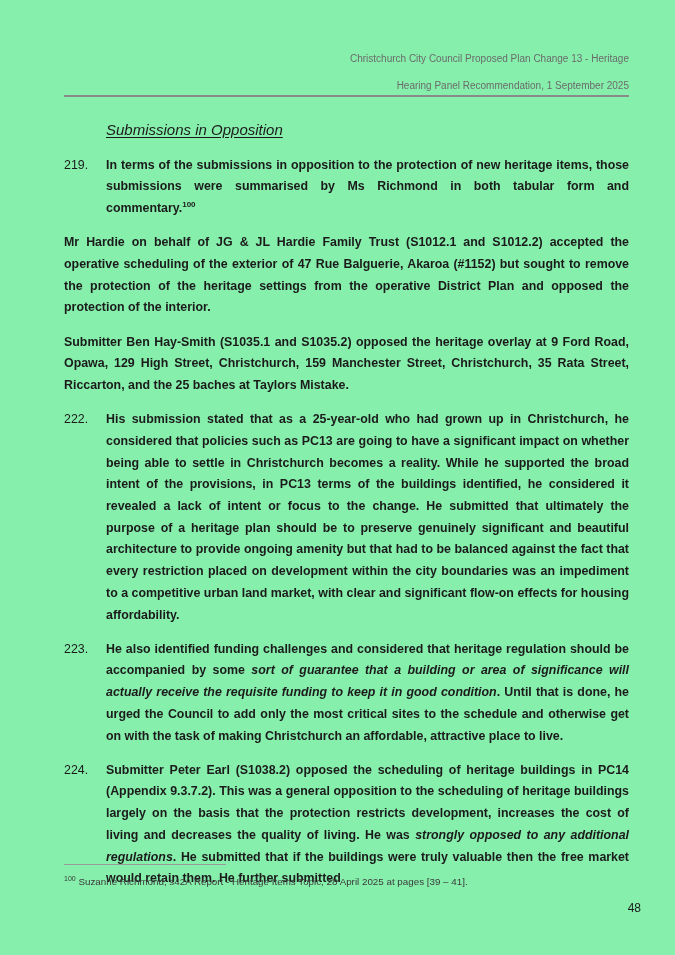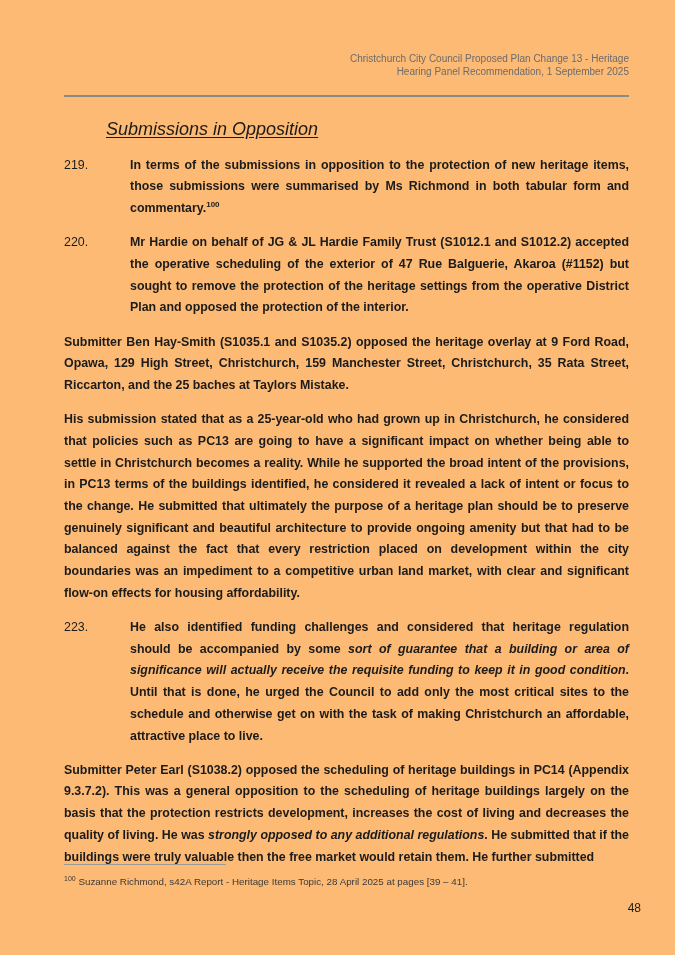--- a/index.html
+++ b/index.html
@@ -6,7 +6,7 @@
   .page{
     position:relative;
     width:675px;height:955px;
-    background:#fdba74;
+    background:#86efac;
     font-family:"Liberation Sans","DejaVu Sans",sans-serif;
     color:#1b1b1b;
     overflow:hidden;

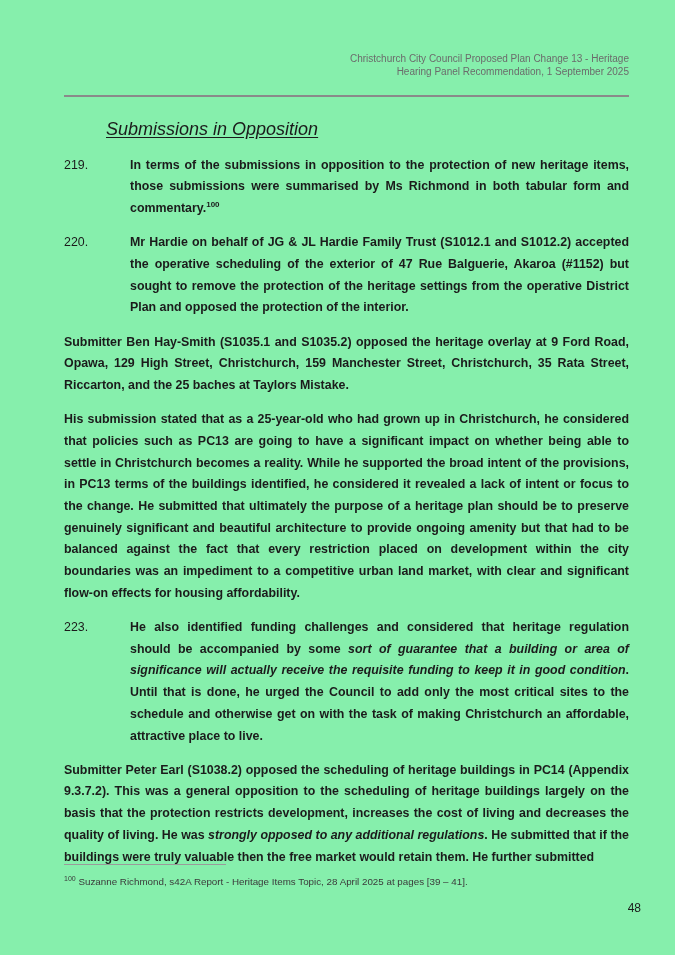--- a/index.html
+++ b/index.html
@@ -16,7 +16,7 @@
     text-align:right;font-size:10px;color:#6b6b6b;
   }
   .doc-header .hline{line-height:13px;}
-  .doc-header .hline + .hline{}
+  .doc-header .hline + .hline{margin-top:14px;}
   .header-rule{
     position:absolute;top:95px;left:64px;right:46px;
     height:2px;background:#8a8a8a;

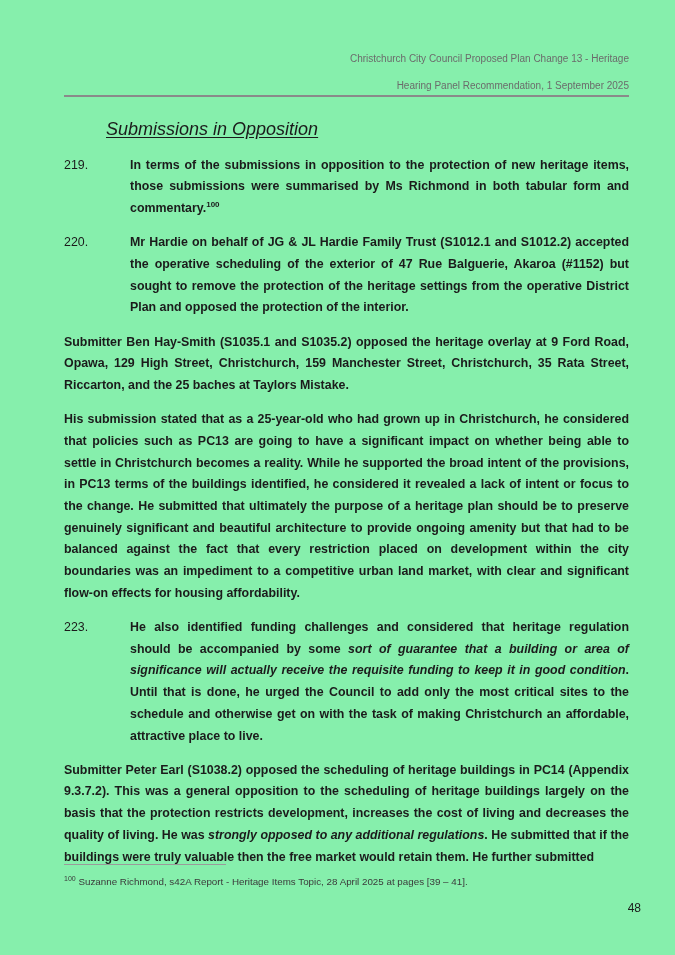--- a/index.html
+++ b/index.html
@@ -24,7 +24,7 @@
   .content{position:absolute;top:119px;left:64px;right:46px;}
   .section-heading{
     margin:0 0 14px 42px;
-    font-size:18px;line-height:21.7px;
+    font-size:15px;line-height:21.7px;
     font-style:italic;
     text-decoration:underline;
     text-underline-offset:2px;

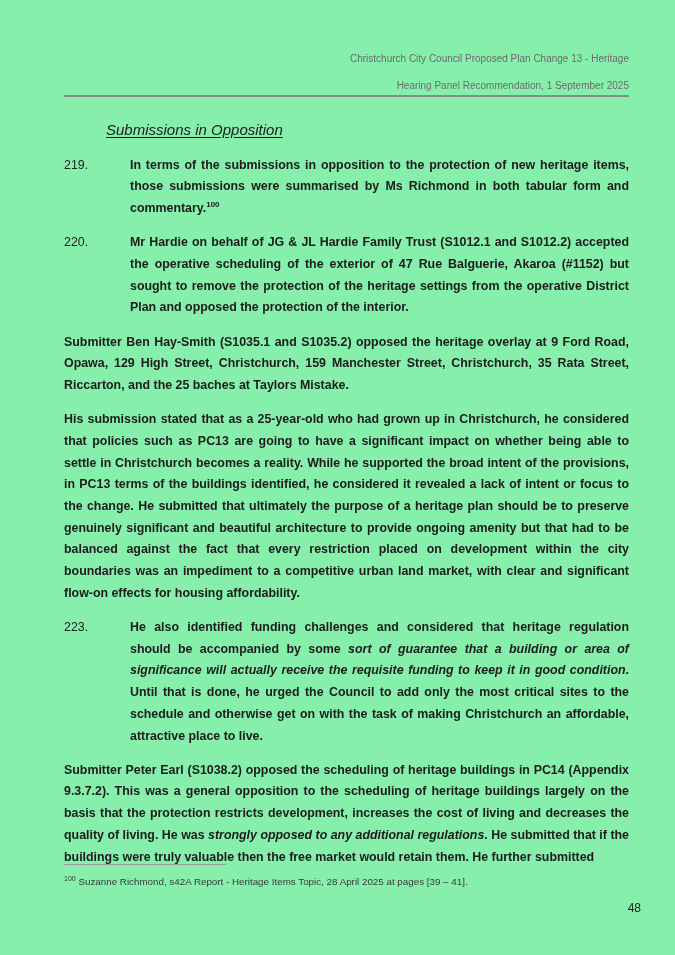--- a/index.html
+++ b/index.html
@@ -33,7 +33,6 @@
     display:flex;
     font-size:12.4px;line-height:21.7px;
     margin-bottom:12.5px;
-    gap:24px;
   }
   .pnum{flex:none;width:42px;}
   .ptext{flex:1;text-align:justify;font-weight:bold;}

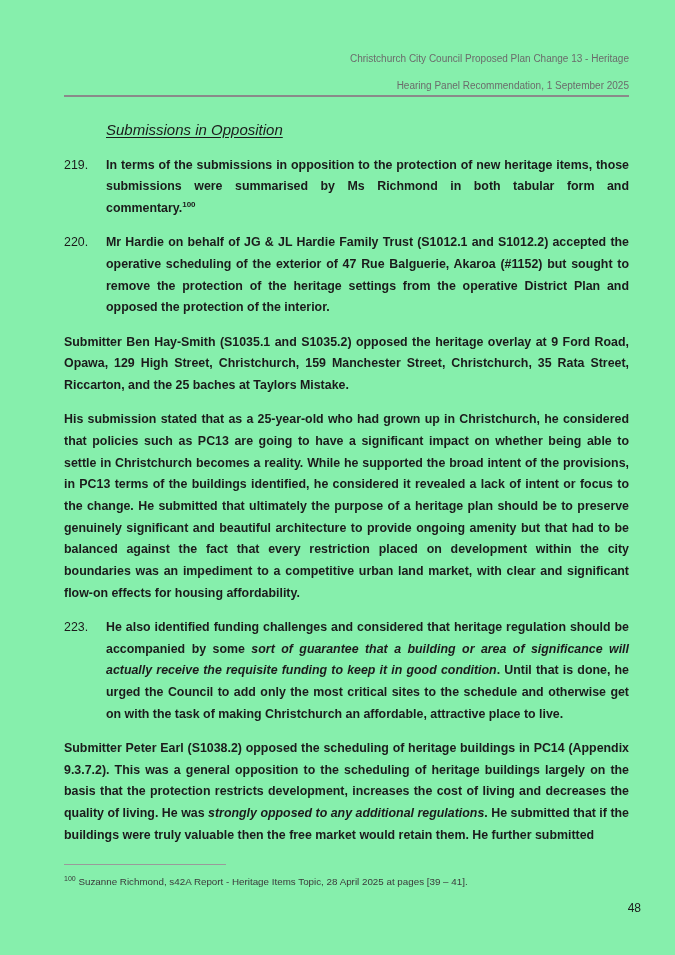--- a/index.html
+++ b/index.html
@@ -72,7 +72,6 @@
           <div class="ptext"><span>In terms of the submissions in opposition to the protection of new heritage items, those submissions were summarised by Ms Richmond in both tabular form and commentary.</span><sup class="fn-ref">100</sup></div>
         </div>
         <div class="para">
-          <div class="pnum">220.</div>
           <div class="ptext"><span>Mr Hardie on behalf of JG &amp; JL Hardie Family Trust (S1012.1 and S1012.2) accepted the operative scheduling of the exterior of 47 Rue Balguerie, Akaroa (#1152) but sought to remove the protection of the heritage settings from the operative District Plan and opposed the protection of the interior.</span></div>
         </div>
         <div class="para">

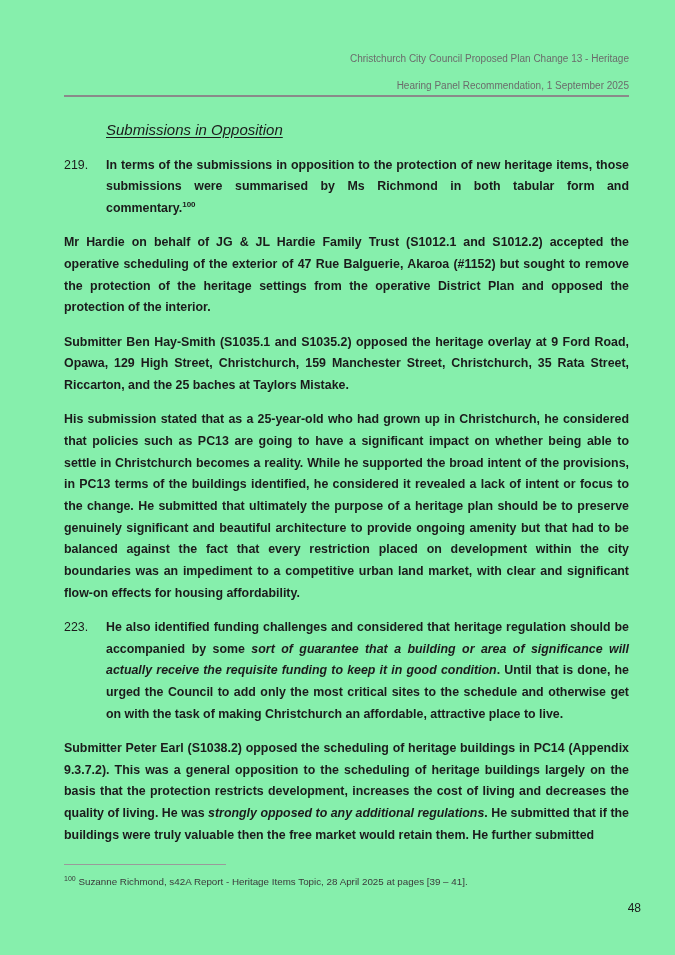--- a/index.html
+++ b/index.html
@@ -78,6 +78,7 @@
           <div class="ptext"><span>Submitter Ben Hay-Smith (S1035.1 and S1035.2) opposed the heritage overlay at 9 Ford Road, Opawa, 129 High Street, Christchurch, 159 Manchester Street, Christchurch, 35 Rata Street, Riccarton, and the 25 baches at Taylors Mistake.</span></div>
         </div>
         <div class="para">
+          <div class="pnum">222.</div>
           <div class="ptext"><span>His submission stated that as a 25-year-old who had grown up in Christchurch, he considered that policies such as PC13 are going to have a significant impact on whether being able to settle in Christchurch becomes a reality.  While he supported the broad intent of the provisions, in PC13 terms of the buildings identified, he considered it revealed a lack of intent or focus to the change.  He submitted that ultimately the purpose of a heritage plan should be to preserve genuinely significant and beautiful architecture to provide ongoing amenity but that had to be balanced against the fact that every restriction placed on development within the city boundaries was an impediment to a competitive urban land market, with clear and significant flow-on effects for housing affordability.</span></div>
         </div>
         <div class="para">

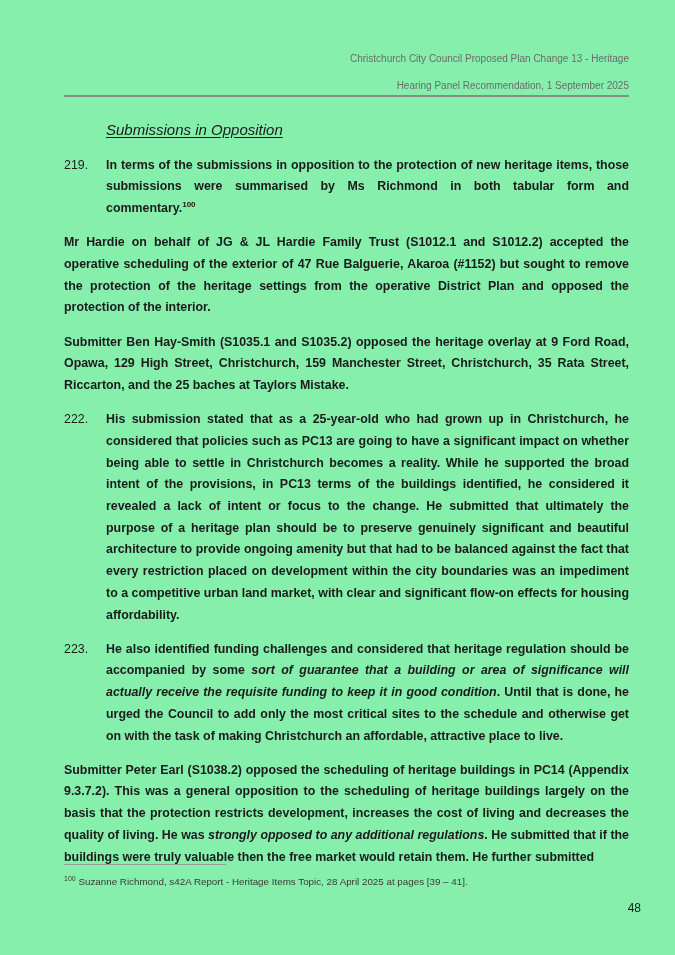--- a/index.html
+++ b/index.html
@@ -86,6 +86,7 @@
           <div class="ptext"><span>He also identified funding challenges and considered that heritage regulation should be accompanied by some </span><em>sort of guarantee that a building or area of significance will actually receive the requisite funding to keep it in good condition</em><span>.  Until that is done, he urged the Council to add only the most critical sites to the schedule and otherwise get on with the task of making Christchurch an affordable, attractive place to live.</span></div>
         </div>
         <div class="para">
+          <div class="pnum">224.</div>
           <div class="ptext"><span>Submitter Peter Earl (S1038.2) opposed the scheduling of heritage buildings in PC14 (Appendix 9.3.7.2).  This was a general opposition to the scheduling of heritage buildings largely on the basis that the protection restricts development, increases the cost of living and decreases the quality of living.  He was </span><em>strongly opposed to any additional regulations</em><span>.  He submitted that if the buildings were truly valuable then the free market would retain them.  He further submitted</span></div>
         </div>
       </div>

